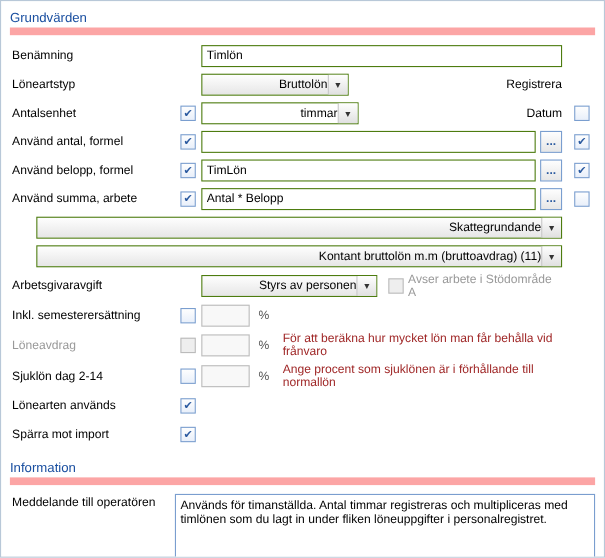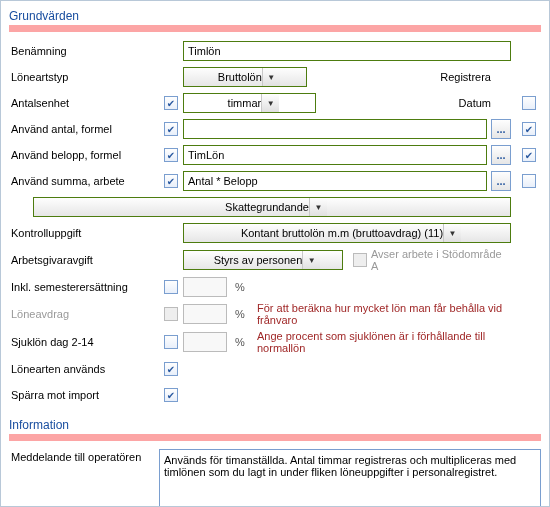--- a/index.html
+++ b/index.html
@@ -71,7 +71,7 @@
     flex: 1;
     display: flex;
     align-items: center;
-    justify-content: center;
+    justify-content: flex-end;
     background: linear-gradient(#fefefe, #e6e6e6);
     cursor: pointer;
     padding-right: 0;

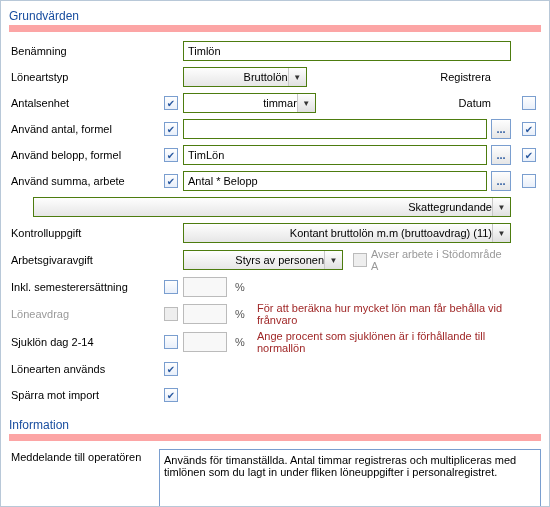--- a/index.html
+++ b/index.html
@@ -111,7 +111,7 @@
   }
   .tail-label {
     margin-left: 8px;
-    margin-right: 20px;
+    margin-right: 0;
     color: #000;
   }
   .pct-input {

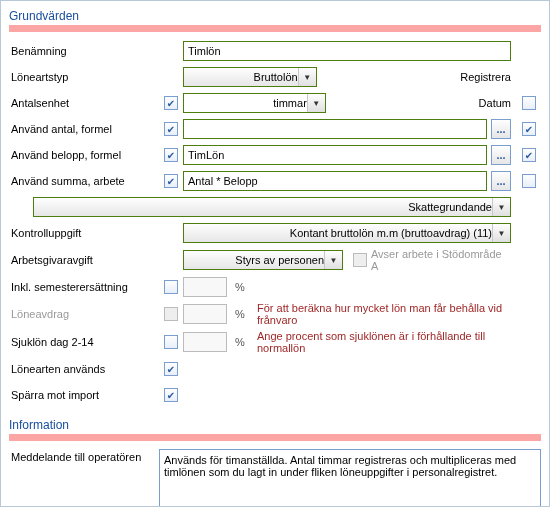--- a/index.html
+++ b/index.html
@@ -249,7 +249,6 @@
 </div>
 
 <div class="row">
-  <div class="label">Kontrolluppgift</div>
   <div class="chk-col"></div>
   <div class="field">
     <div class="select">

